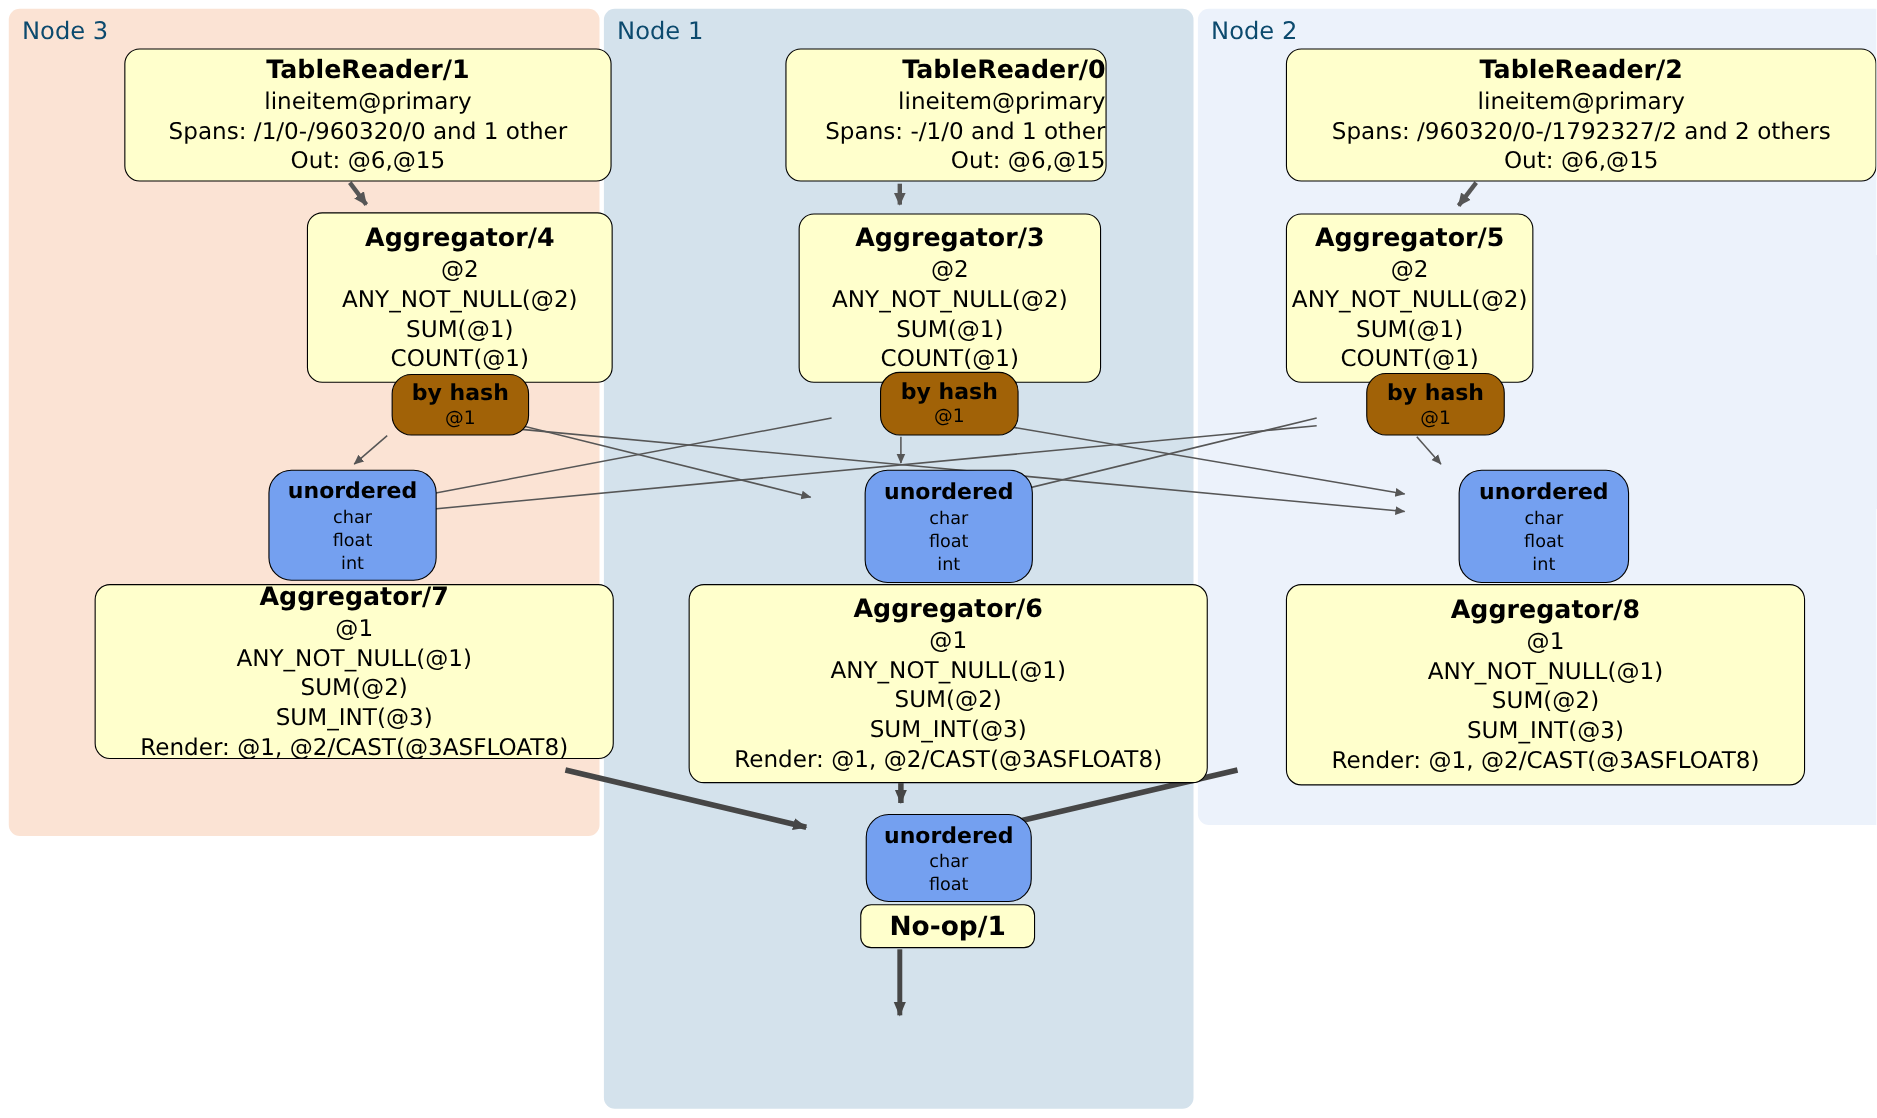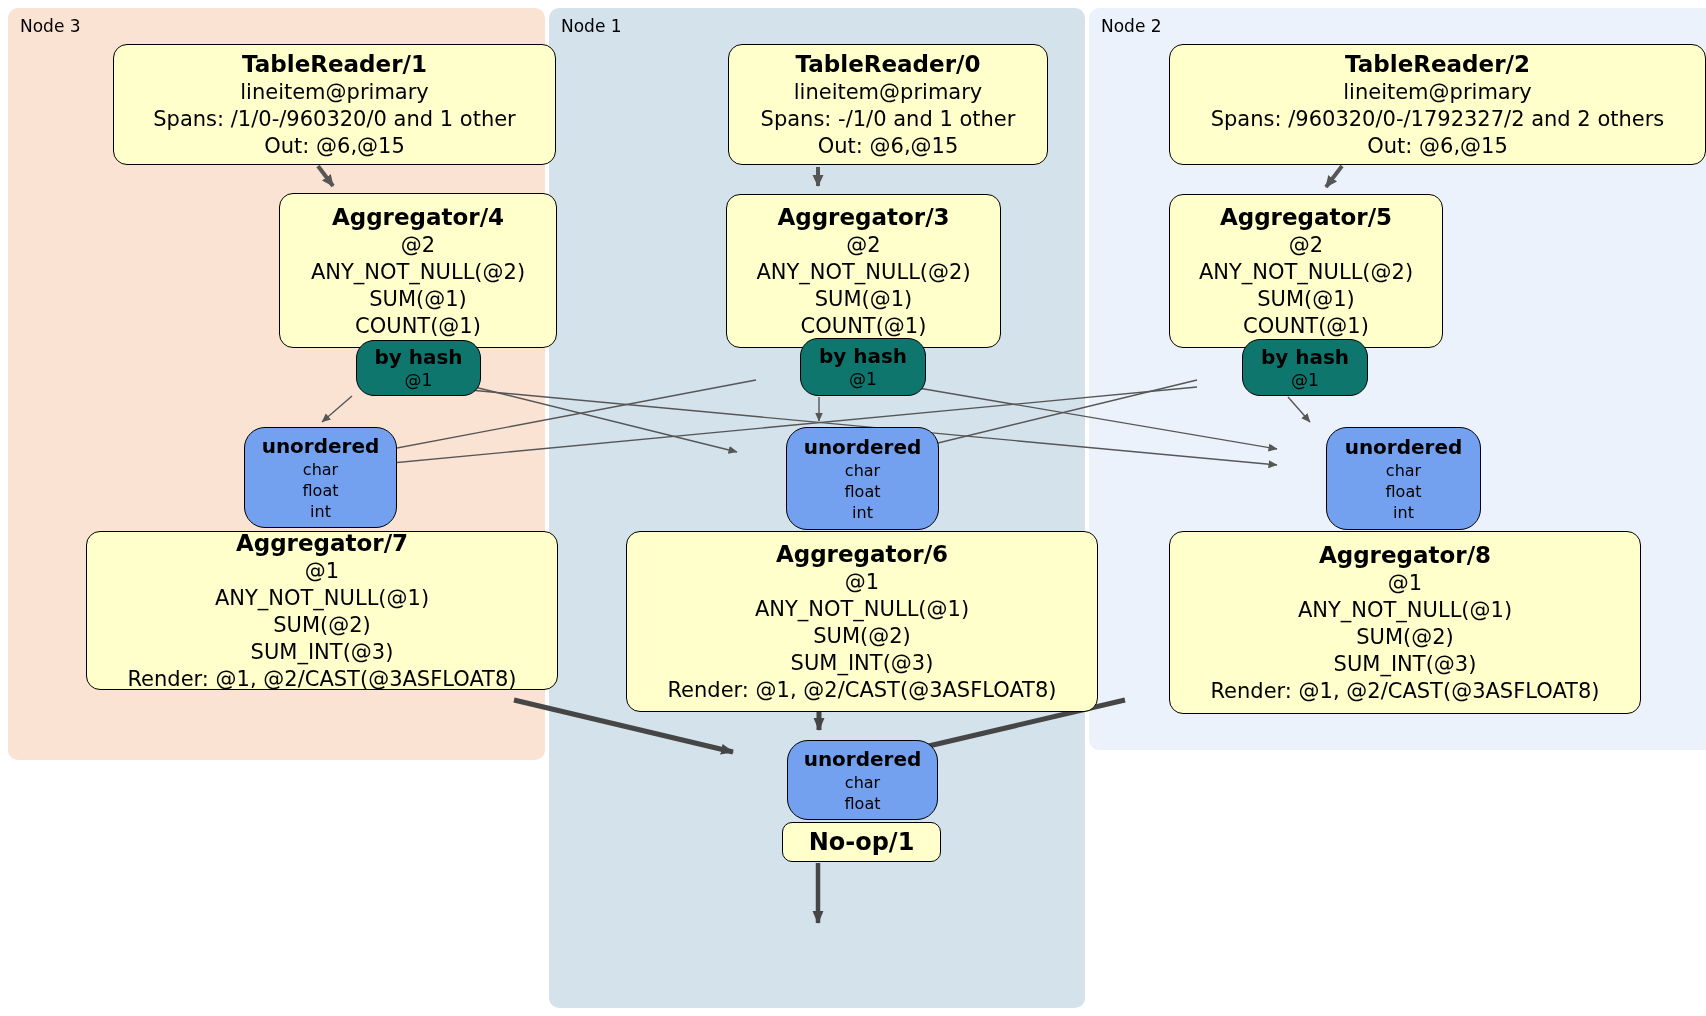--- a/index.html
+++ b/index.html
@@ -6,7 +6,7 @@
   .canvas{position:relative;width:1706px;height:1016px;background:#ffffff;overflow:hidden;
           font-family:"DejaVu Sans","Liberation Sans",sans-serif;color:#000;}
   .region{position:absolute;border-radius:10px;z-index:0;}
-  .region-label{position:absolute;top:8px;left:12px;font-size:17px;color:#000000;}
+  .region-label{position:absolute;top:8px;left:12px;font-size:22px;color:#0c4a6e;}
   .edges{position:absolute;left:0;top:0;z-index:1;}
   .pbox{position:absolute;background:#ffffcc;border:1.7px solid #000;border-radius:14px;
         display:flex;flex-direction:column;justify-content:center;align-items:center;

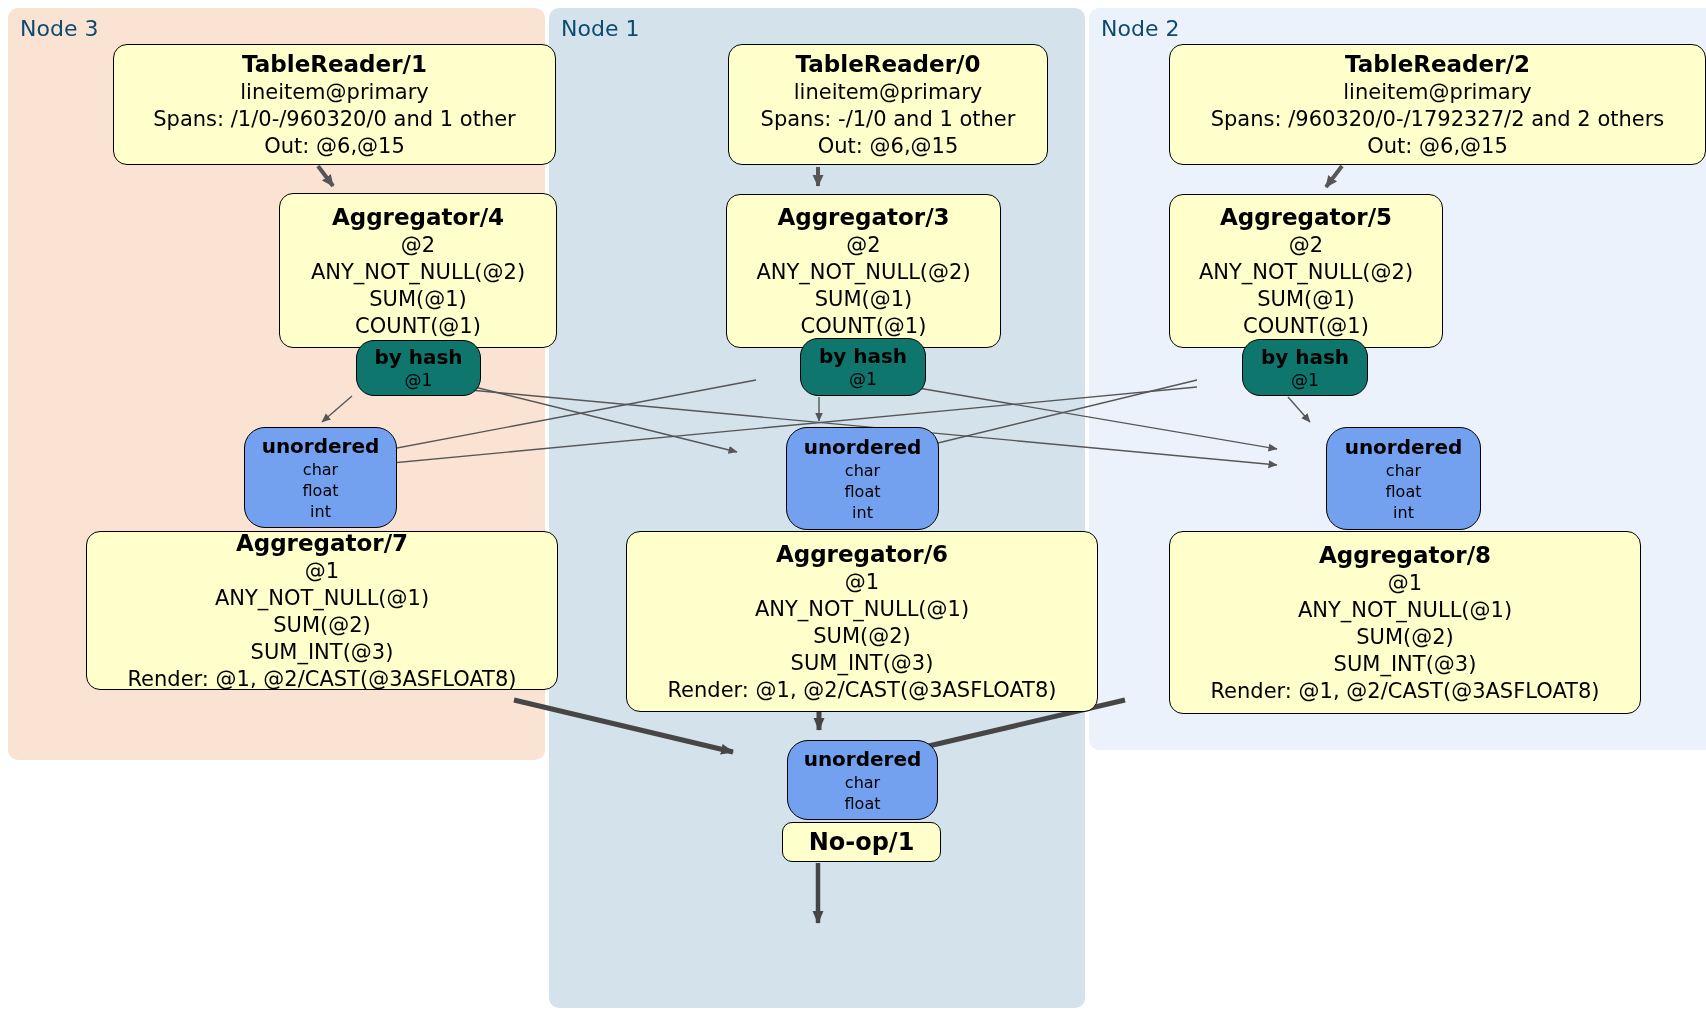--- a/index.html
+++ b/index.html
@@ -77,7 +77,7 @@
     <div class="pline">Spans: /1/0-/960320/0 and 1 other</div>
     <div class="pline">Out: @6,@15</div>
   </div>
-  <div class="pbox" style="left:684px;top:44px;width:320px;height:121px;">
+  <div class="pbox" style="left:670px;top:44px;width:292px;height:121px;align-items:flex-end;">
     <div class="ptitle">TableReader/0</div>
     <div class="pline">lineitem@primary</div>
     <div class="pline">Spans: -/1/0 and 1 other</div>

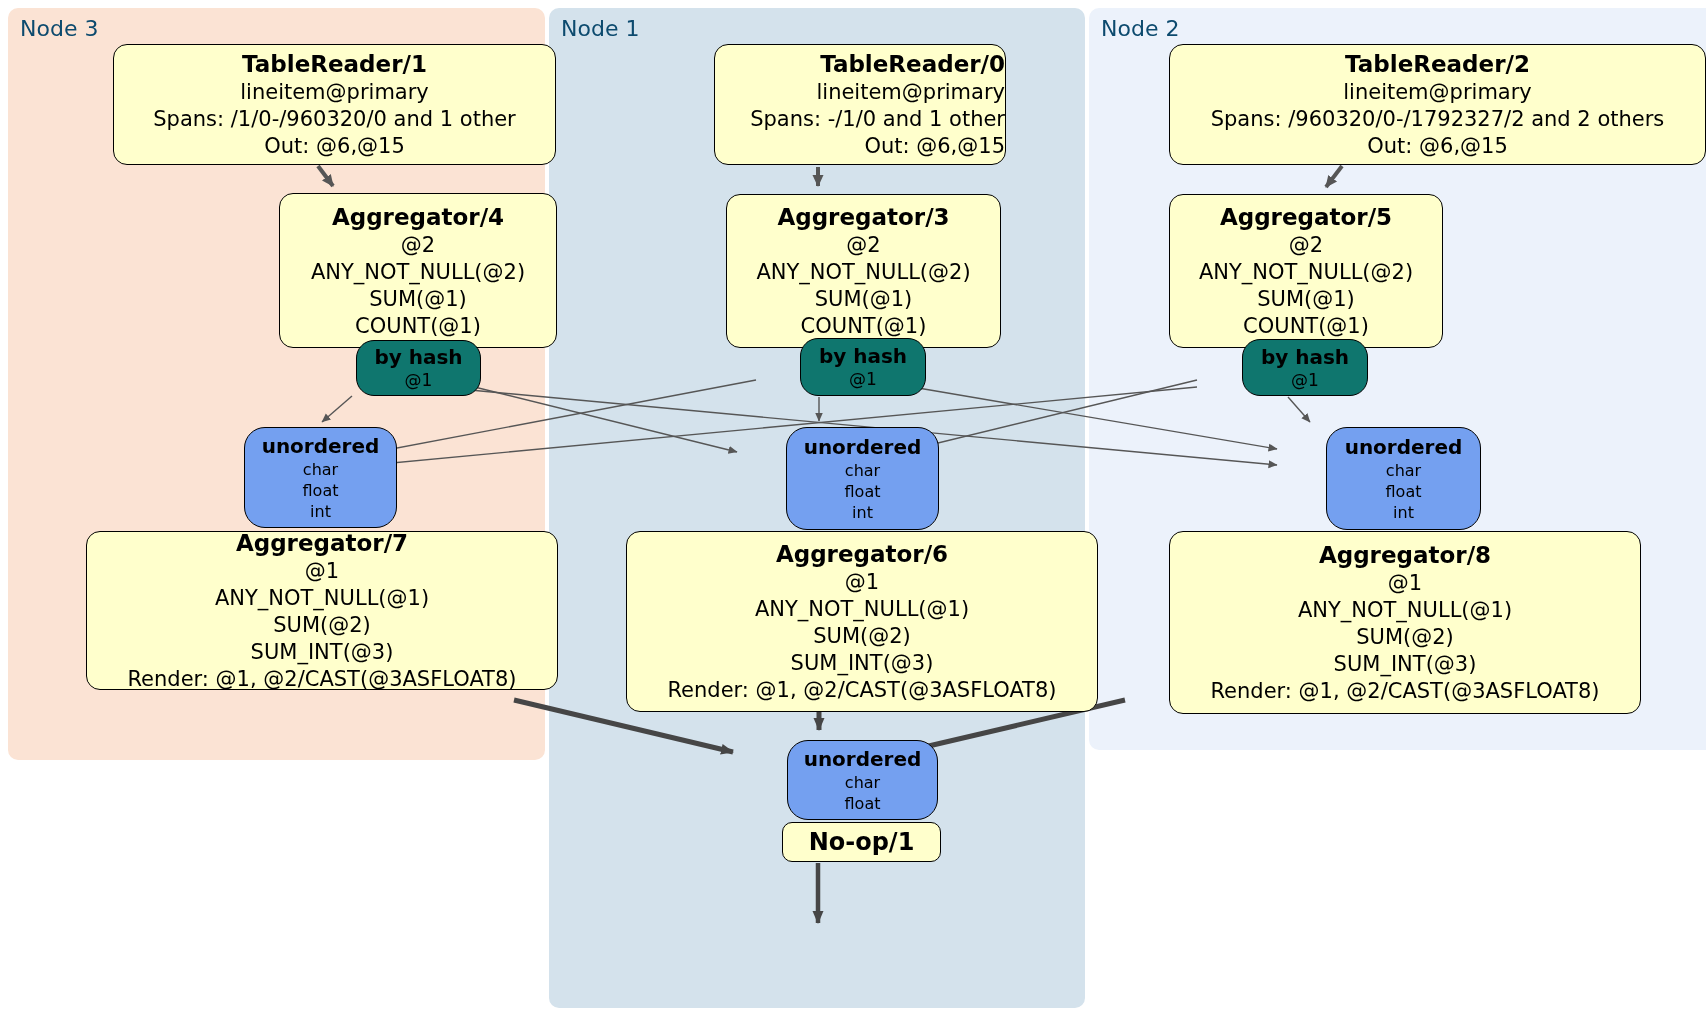--- a/index.html
+++ b/index.html
@@ -104,7 +104,7 @@
     <div class="pline">SUM(@1)</div>
     <div class="pline">COUNT(@1)</div>
   </div>
-  <div class="pbox" style="left:1125px;top:194px;width:274px;height:154px;">
+  <div class="pbox" style="left:1125px;top:194px;width:225px;height:154px;">
     <div class="ptitle">Aggregator/5</div>
     <div class="pline">@2</div>
     <div class="pline">ANY_NOT_NULL(@2)</div>

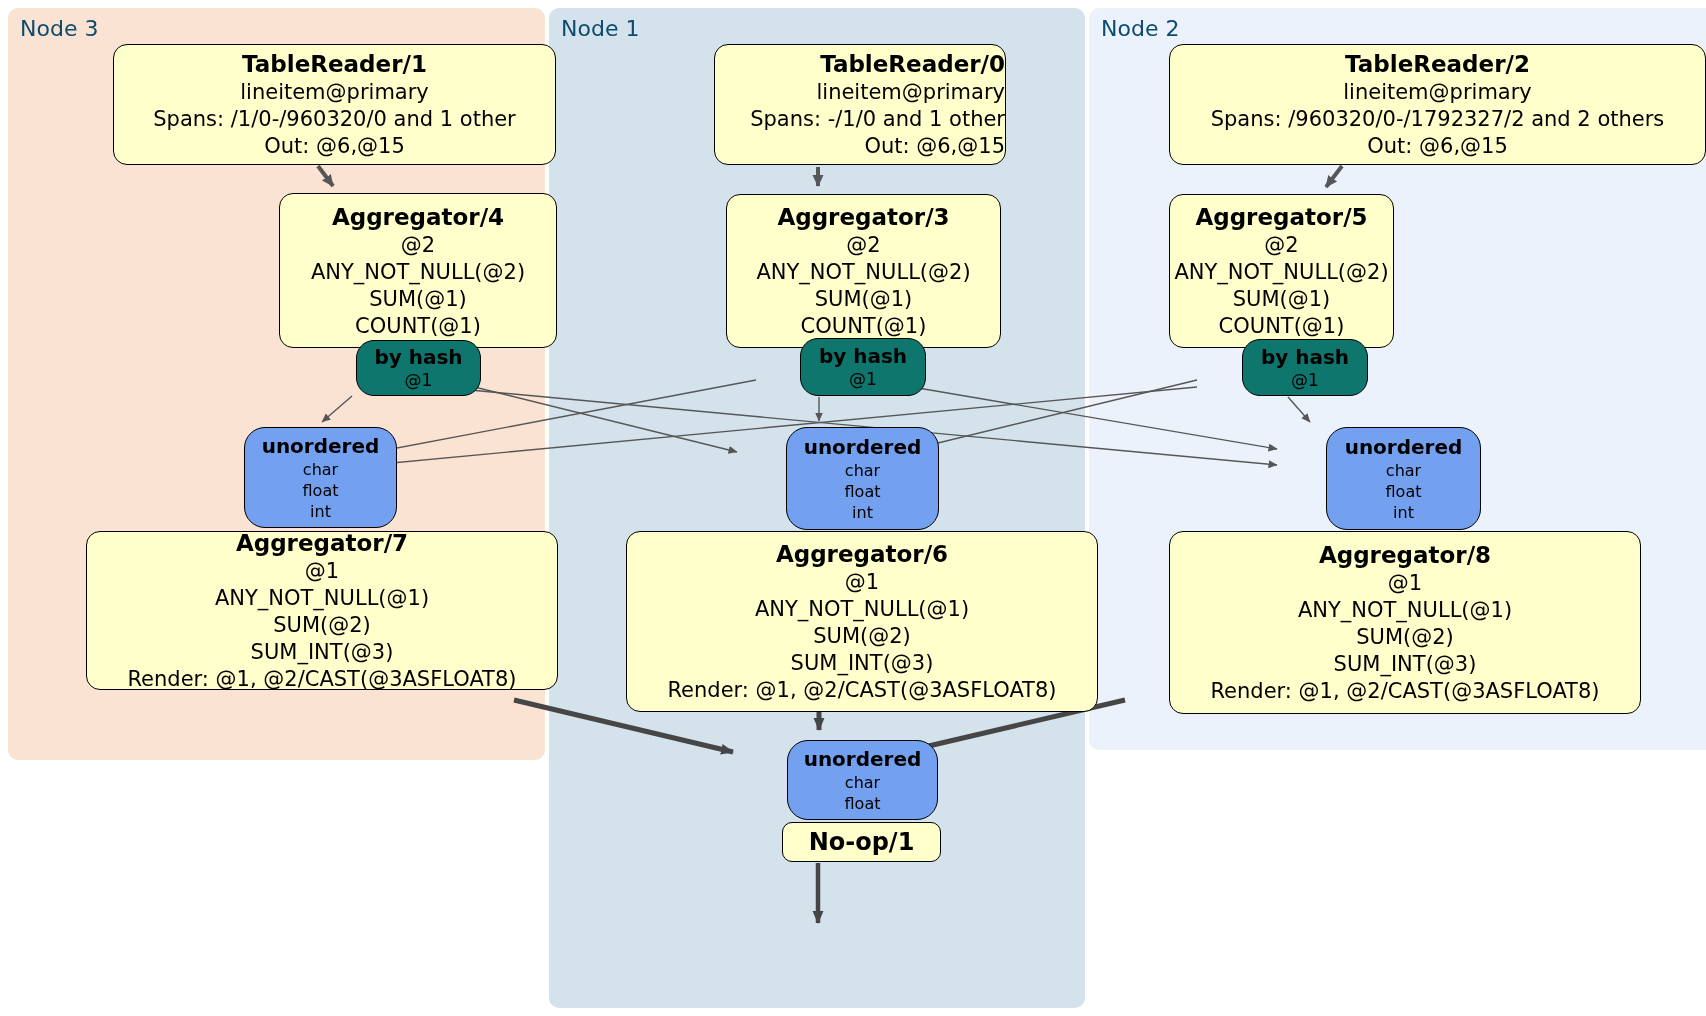--- a/index.html
+++ b/index.html
@@ -13,7 +13,7 @@
         text-align:center;z-index:2;box-sizing:border-box;margin-left:44px;}
   .ptitle{font-weight:bold;font-size:23px;line-height:30px;white-space:nowrap;}
   .pline{font-size:21px;line-height:27px;white-space:nowrap;}
-  .router{background:#0f766e;border-radius:18px;z-index:3;}
+  .router{background:#a16207;border-radius:18px;z-index:3;}
   .router .ptitle{font-size:20px;line-height:25px;}
   .router .pline{font-size:17px;line-height:21px;}
   .sync{background:#74a0f0;border-radius:21px;z-index:2;}

